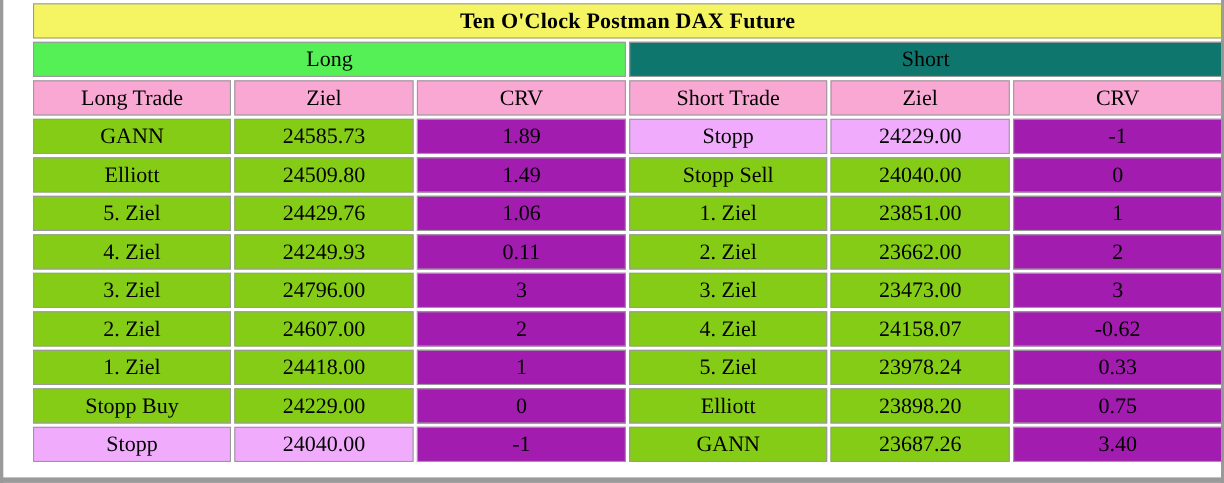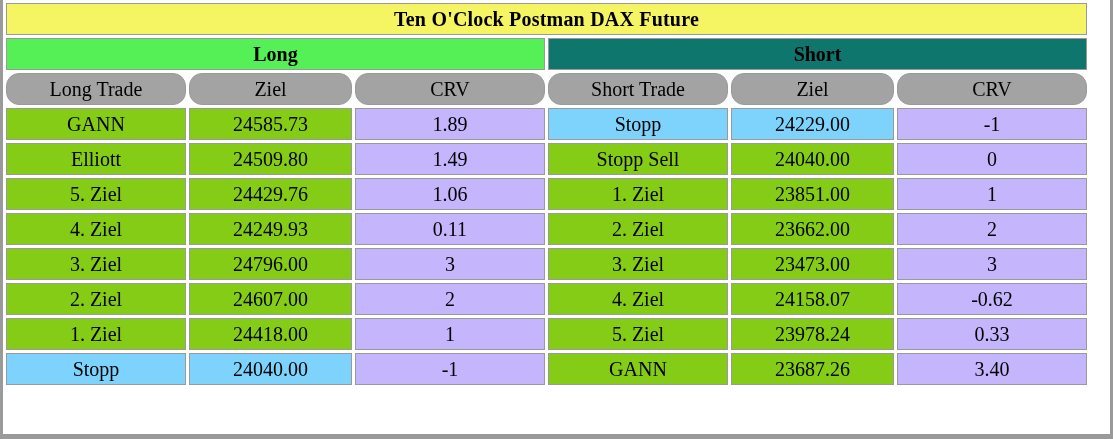--- a/index.html
+++ b/index.html
@@ -31,6 +31,7 @@
     width: 990px;
     margin: 0;
     table-layout: fixed;
+    padding-left: 24px;
   }
 
   table.grid td {

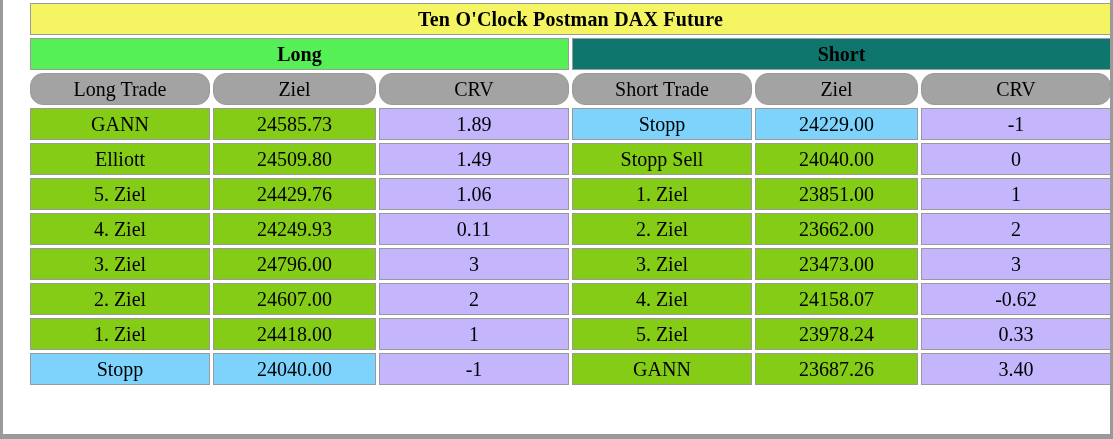--- a/index.html
+++ b/index.html
@@ -59,7 +59,7 @@
 
   
   td.band {
-    font-weight: bold;
+    font-weight: normal;
     font-size: 21px;
     height: 30px;
     line-height: 30px;

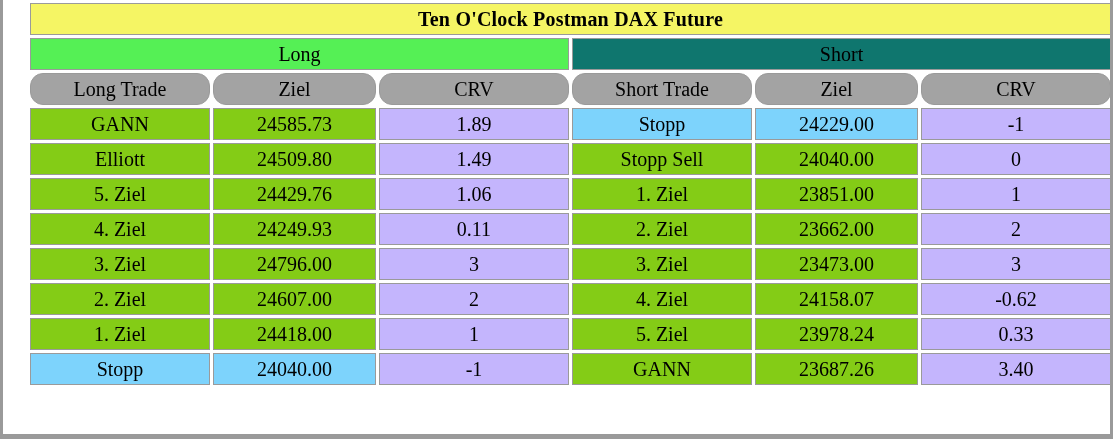--- a/index.html
+++ b/index.html
@@ -69,11 +69,10 @@
 
   
   td.colhead {
-    background: #a3a3a3;
+    background: #f9a8d4;
     font-size: 21px;
     height: 33px;
     line-height: 33px;
-    border-radius: 13px;
   }
 
   

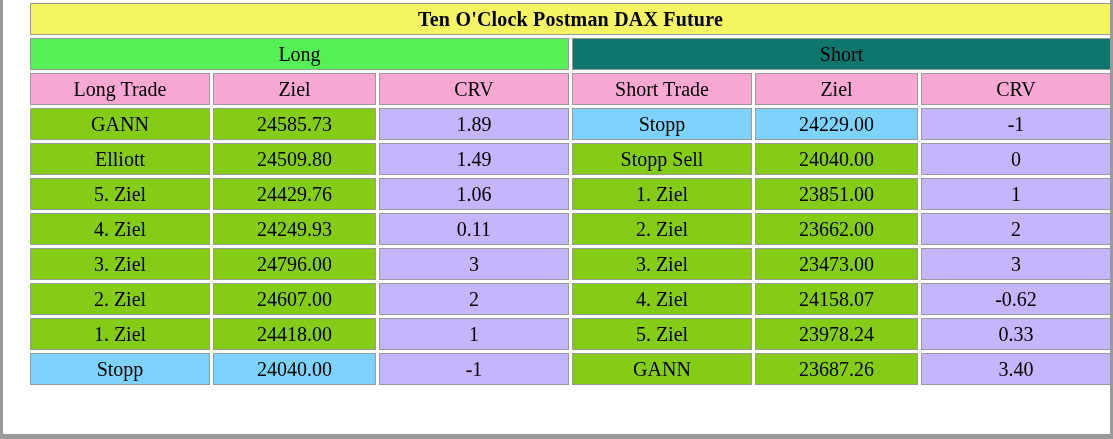--- a/index.html
+++ b/index.html
@@ -79,7 +79,7 @@
   .fill-green { background: #84cc16; }
   .fill-red   { background: #7dd3fc; }
   .fill-blue  { background: #84cc16; }
-  .fill-white { background: #c4b5fd; }
+  .fill-white { background: #a21caf; }
 
   td.data-cell { height: 33px; line-height: 33px; font-size: 21px; }
 

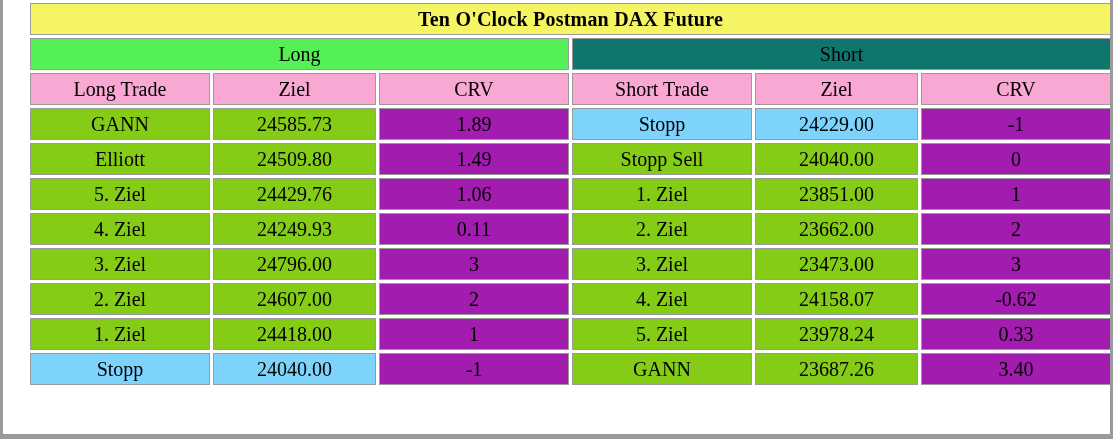--- a/index.html
+++ b/index.html
@@ -77,7 +77,7 @@
 
   
   .fill-green { background: #84cc16; }
-  .fill-red   { background: #7dd3fc; }
+  .fill-red   { background: #f0abfc; }
   .fill-blue  { background: #84cc16; }
   .fill-white { background: #a21caf; }
 

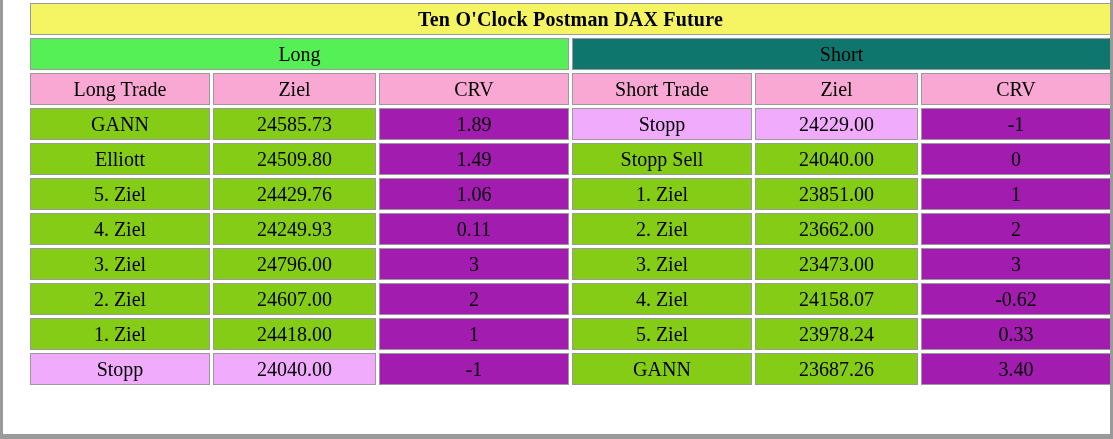--- a/index.html
+++ b/index.html
@@ -175,6 +175,14 @@
           <td class="data-cell fill-white">0.33</td>
         </tr>
         <tr>
+          <td class="data-cell fill-blue">Stopp Buy</td>
+          <td class="data-cell fill-blue">24229.00</td>
+          <td class="data-cell fill-white">0</td>
+          <td class="data-cell fill-green">Elliott</td>
+          <td class="data-cell fill-green">23898.20</td>
+          <td class="data-cell fill-white">0.75</td>
+        </tr>
+        <tr>
           <td class="data-cell fill-red">Stopp</td>
           <td class="data-cell fill-red">24040.00</td>
           <td class="data-cell fill-white">-1</td>

